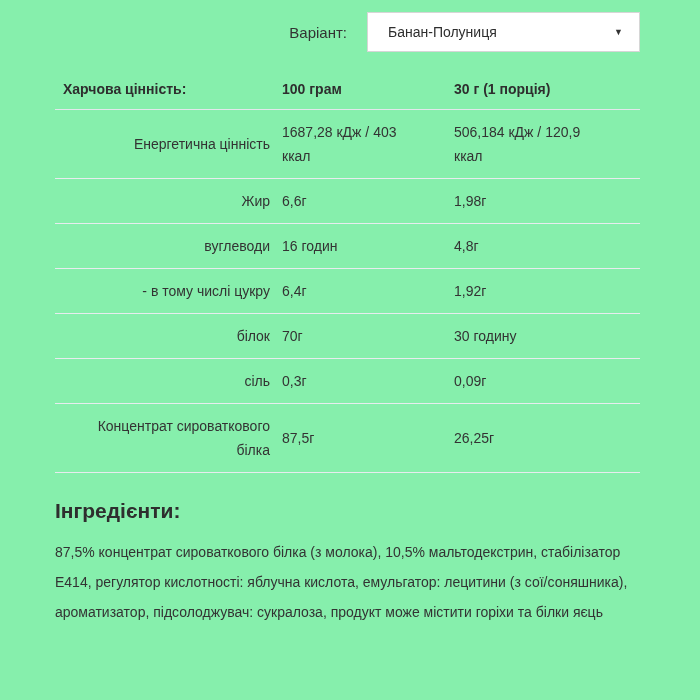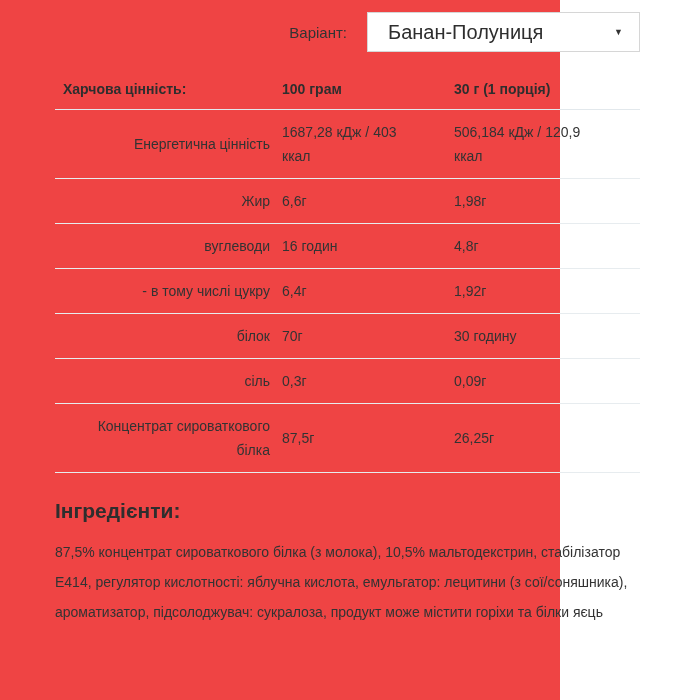--- a/index.html
+++ b/index.html
@@ -10,10 +10,10 @@
     color: #333333;
   }
   .page {
-    width: 560px;
+    width: 700px;
     height: 700px;
     padding: 12px 60px 0 55px;
-    background: #ef4444;
+    background: #86efac;
   }
   
   .variant-row {

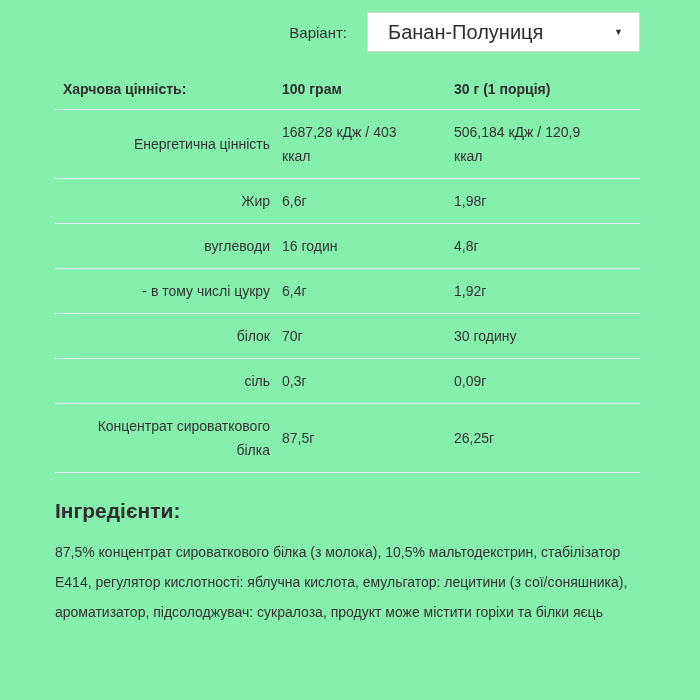--- a/index.html
+++ b/index.html
@@ -40,7 +40,7 @@
     cursor: pointer;
   }
   .variant-select .value {
-    font-size: 20px;
+    font-size: 14px;
     color: #2e2e2e;
   }
   .variant-select .caret {

